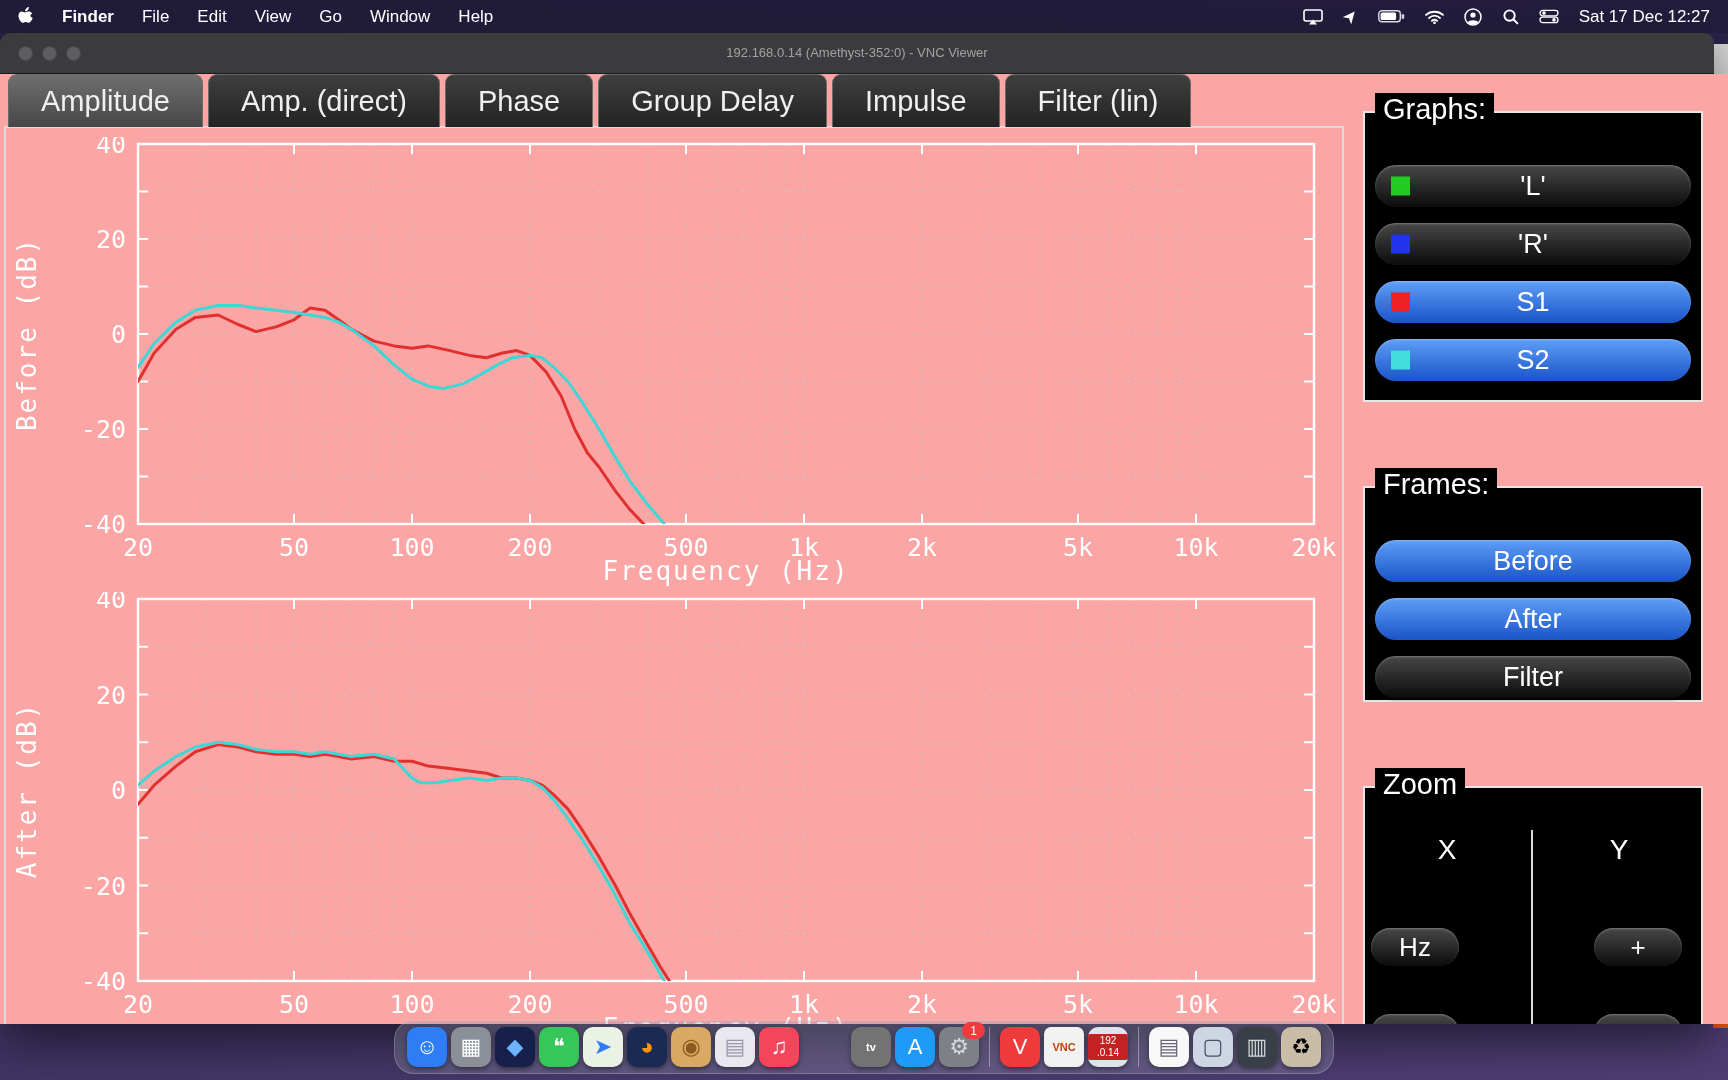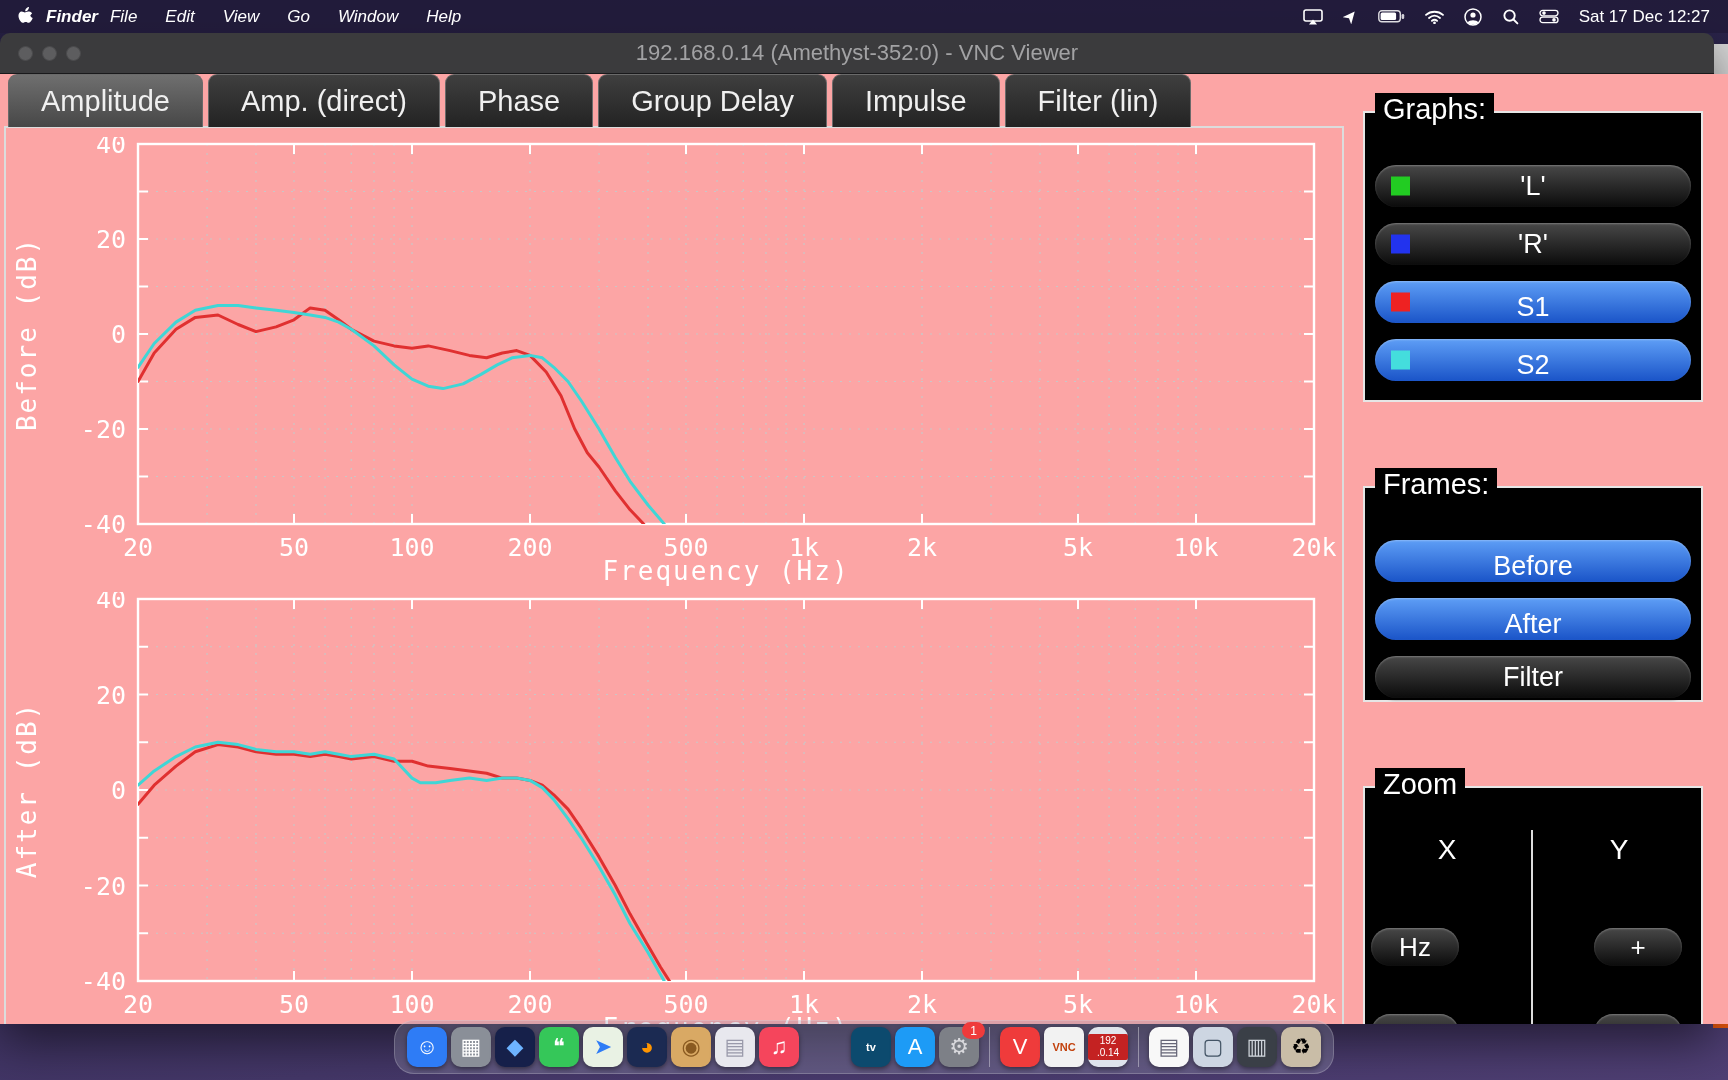--- a/index.html
+++ b/index.html
@@ -16,7 +16,7 @@
     background:rgba(32,26,56,.80);color:#fff;
     display:flex;align-items:center;padding:0 18px;font-size:17px;z-index:40;
   }
-  .mb-left{display:flex;align-items:center;gap:12px;font-style:italic;}
+  .mb-left{display:flex;align-items:center;gap:28px;}
   .appname{font-weight:bold;}
   .menu-items{display:flex;gap:28px;}
   .menu-item{cursor:default;}

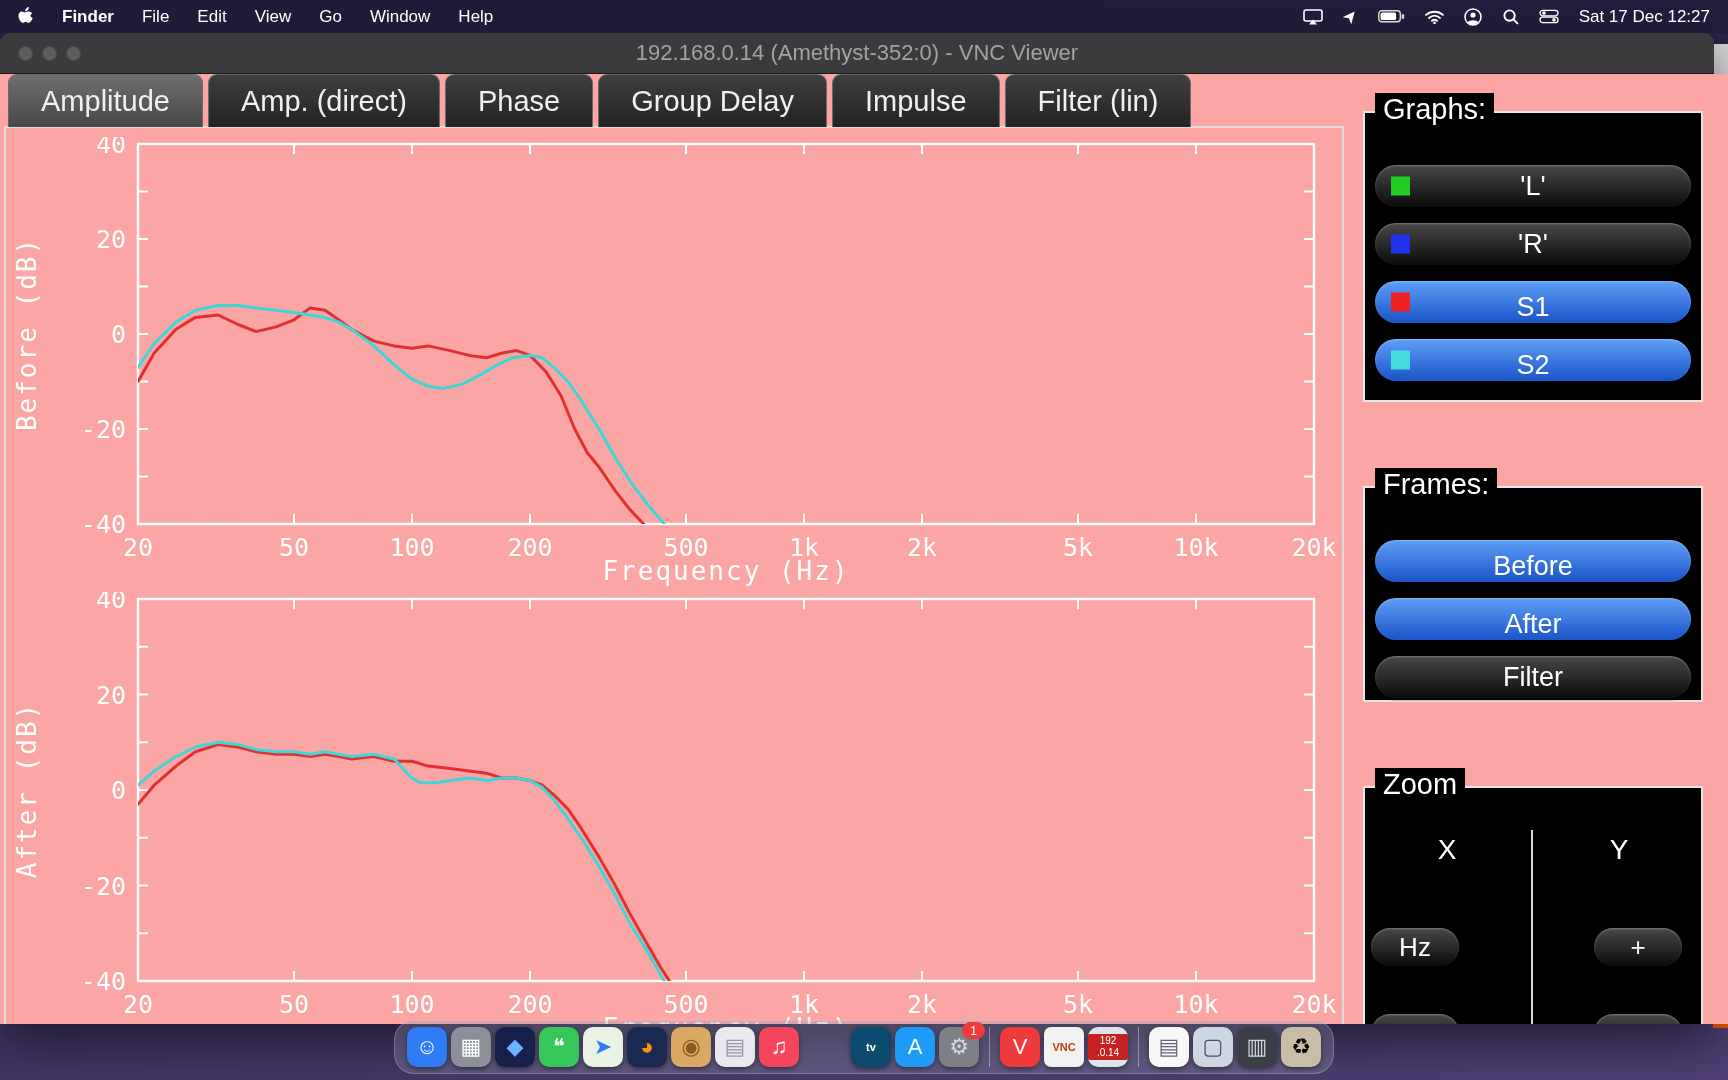--- a/index.html
+++ b/index.html
@@ -35,7 +35,7 @@
   .lights{position:absolute;left:18px;top:0;height:40px;display:flex;align-items:center;gap:9px;}
   .light{width:13px;height:13px;border-radius:50%;background:#5d5d5f;border:1px solid #4a4a4c;}
   .title{position:absolute;left:0;right:0;top:0;height:40px;line-height:40px;text-align:center;
-    color:#a2a2a4;font-size:22px;}
+    color:#a2a2a4;font-size:13px;}
   .window-body{position:relative;width:1714px;height:950px;background:#fca5a5;overflow:hidden;padding-left:16px;}
   
   .tabs{position:absolute;top:0;left:8px;display:flex;gap:5px;z-index:5;}

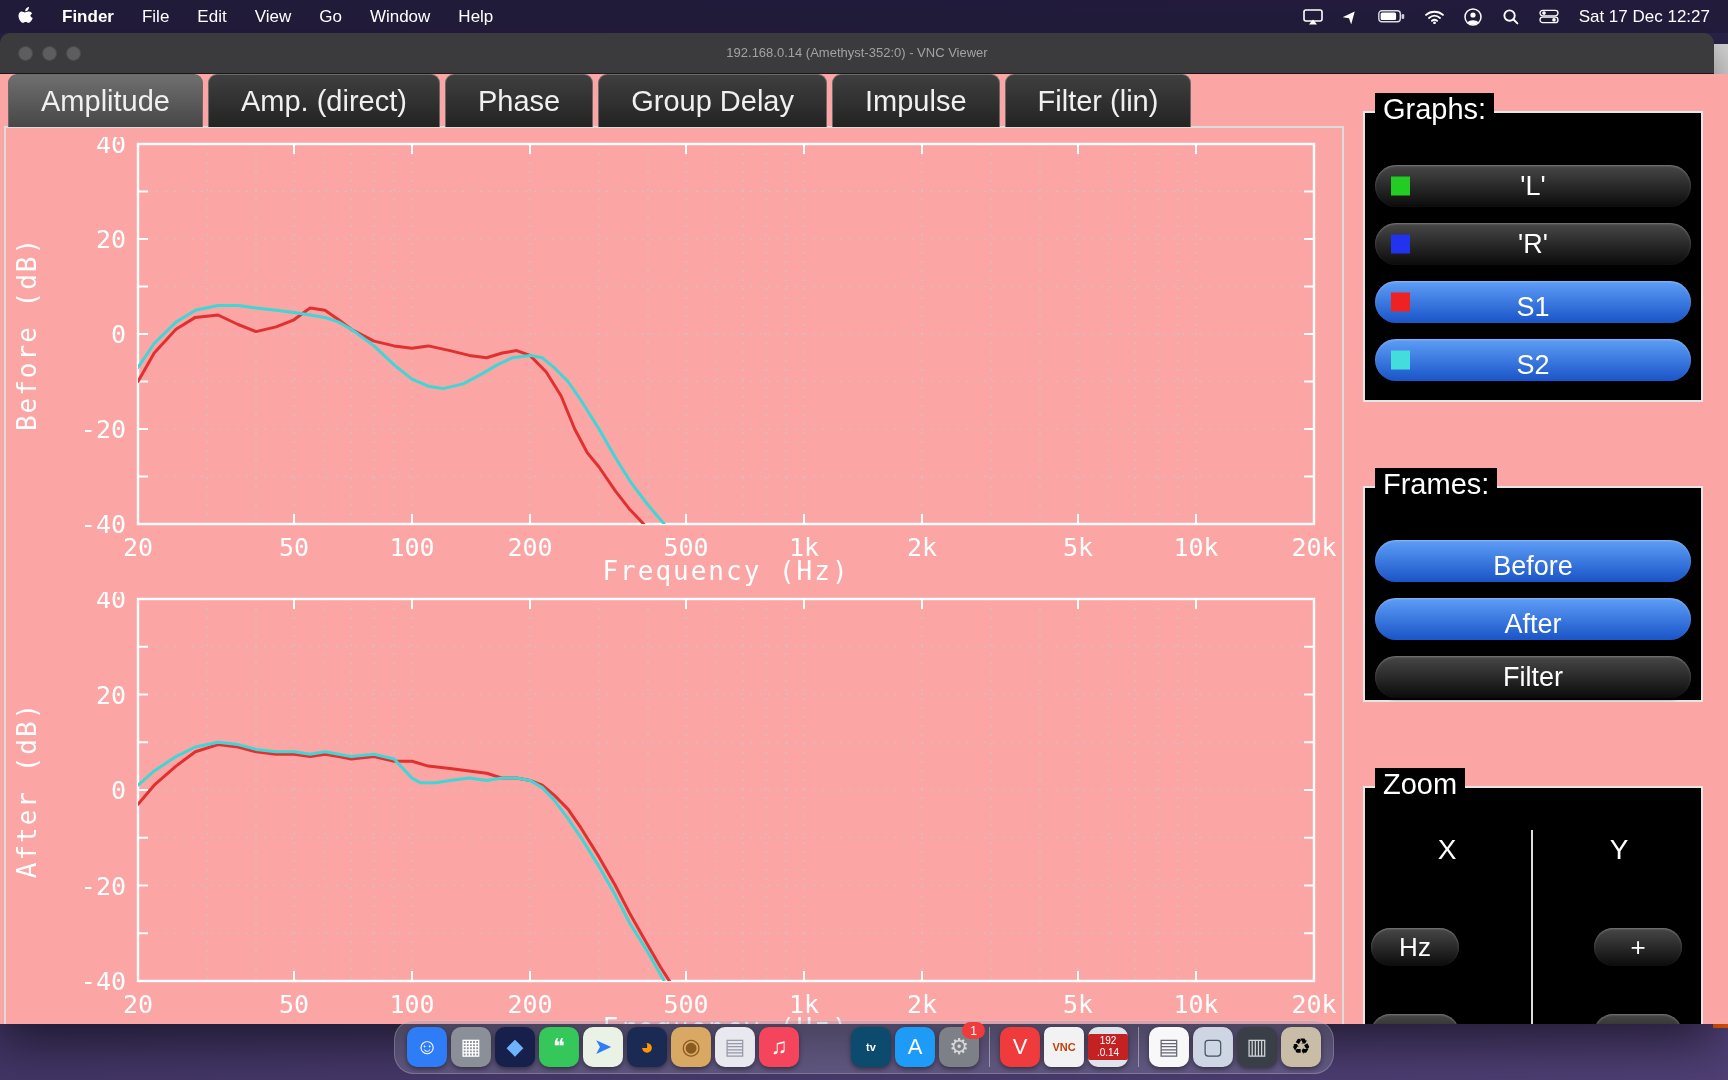--- a/index.html
+++ b/index.html
@@ -63,7 +63,7 @@
     justify-content:center;color:#fff;font-size:27px;
     background:linear-gradient(#484848,#0b0b0b);
     box-shadow:inset 0 1px 2px rgba(255,255,255,.28), 0 1px 3px #000;}
-  .pill.blue{background:linear-gradient(#5e9ef6,#1a54c8);align-items:flex-end;}
+  .pill.blue{background:linear-gradient(#5e9ef6,#1a54c8);}
   .swatch{position:absolute;left:16px;top:50%;transform:translateY(-50%);
     width:19px;height:19px;}
   .pill-label{pointer-events:none;}

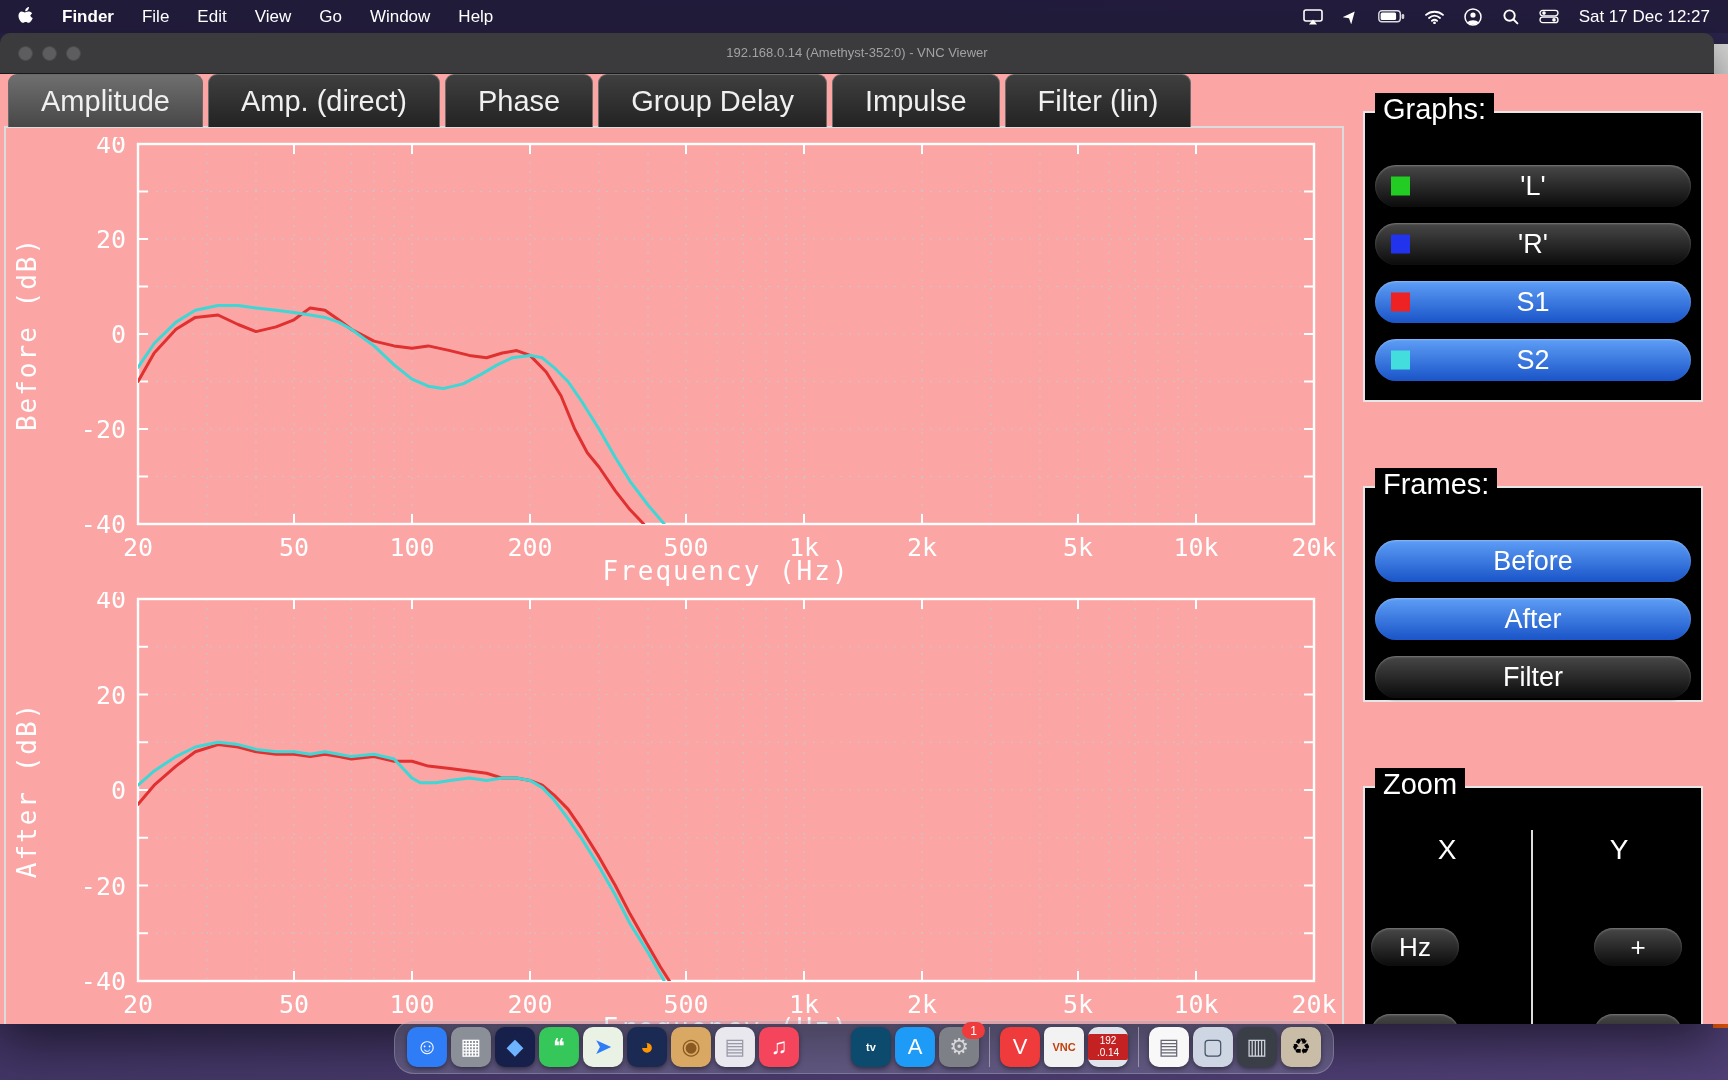--- a/index.html
+++ b/index.html
@@ -464,7 +464,7 @@
     <div class="dock-icon" title="Music" style="background: rgb(245, 69, 92); color: rgb(255, 255, 255);">
       <span class="glyph">♫</span>
     </div>
-    <div class="dock-icon" title="TV" style="background: #0c4a6e; color: rgb(255, 255, 255); margin-left: 48px;">
+    <div class="dock-icon" title="TV" style="background: #737373; color: rgb(255, 255, 255); margin-left: 48px;">
       <span class="glyph small">tv</span>
     </div>
     <div class="dock-icon" title="App Store" style="background: rgb(29, 155, 246); color: rgb(255, 255, 255);">

